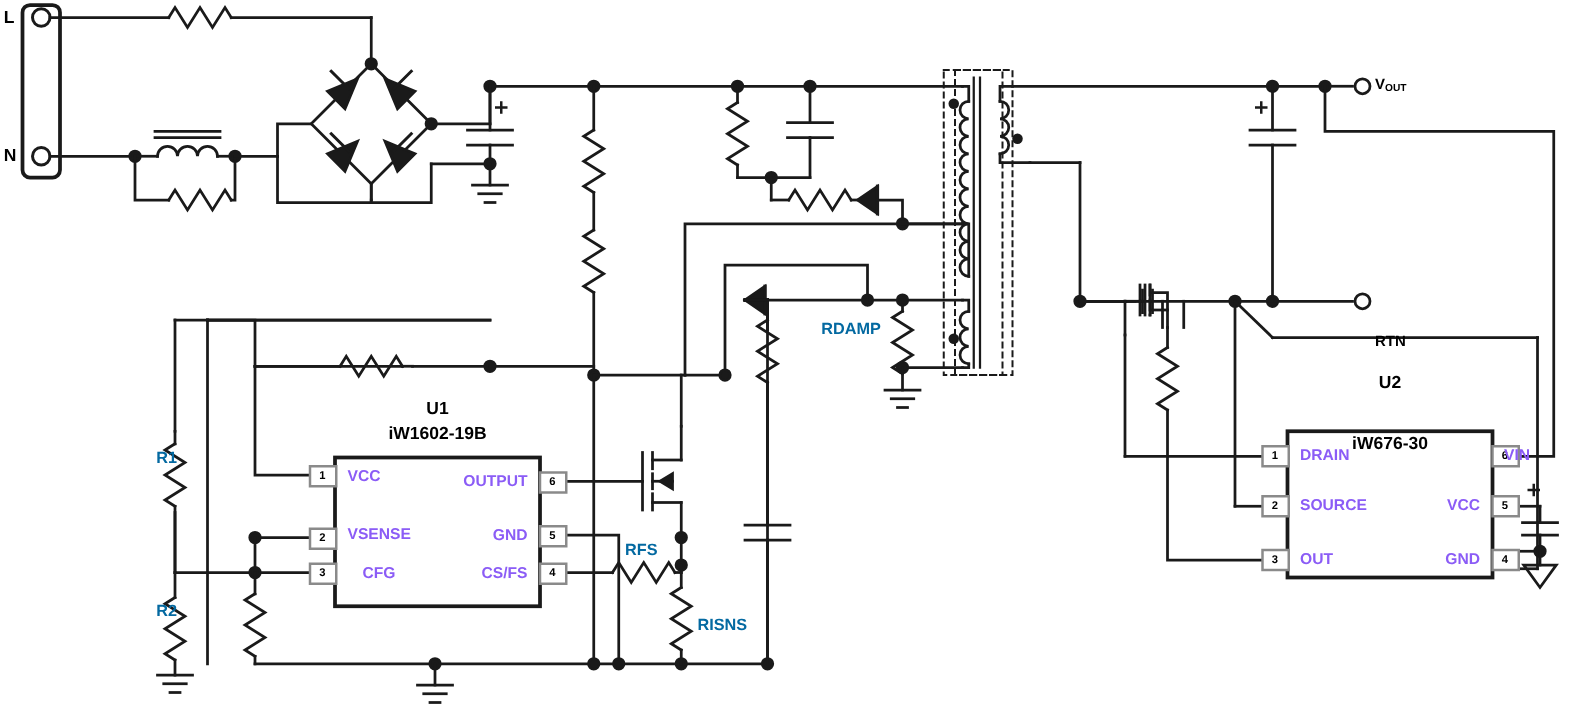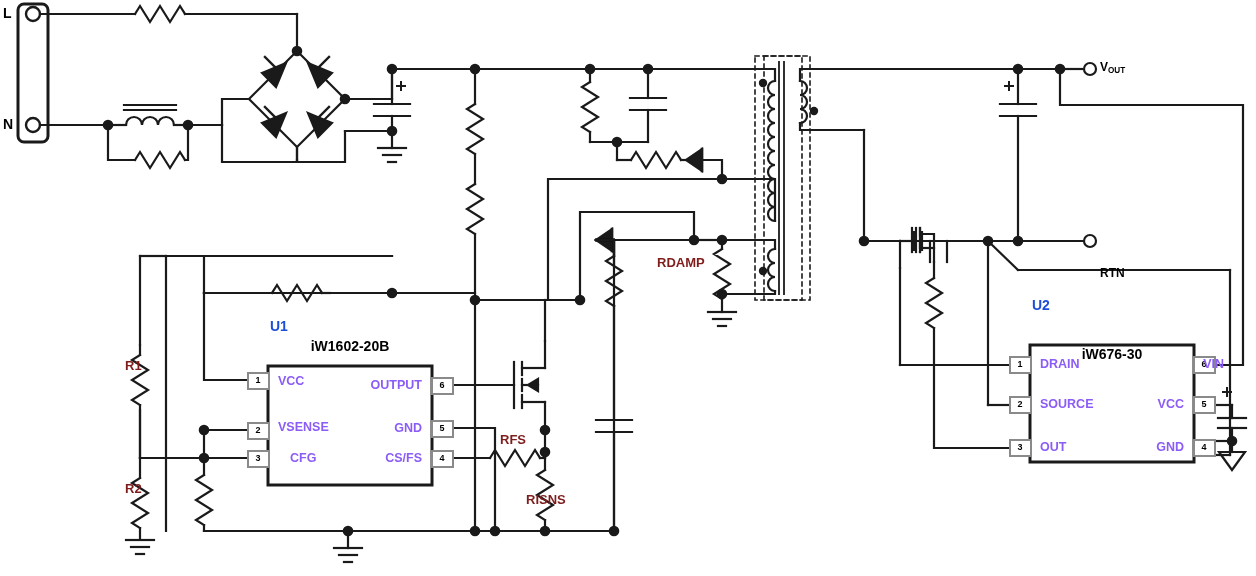--- a/index.html
+++ b/index.html
@@ -14,7 +14,7 @@
   .pinlbl{position:absolute;font-size:12.5px;font-weight:bold;color:#8b5cf6;white-space:nowrap;}
   .pinlbl.r{text-align:right;}
   .term{position:absolute;font-size:12px;font-weight:bold;color:#000;white-space:nowrap;margin-top:32px;}
-  .rlbl{position:absolute;font-size:13px;font-weight:bold;color:#7f1d1d;white-space:nowrap;}
+  .rlbl{position:absolute;font-size:13px;font-weight:bold;color:#0369a1;white-space:nowrap;}
 </style>
 </head>
 <body>

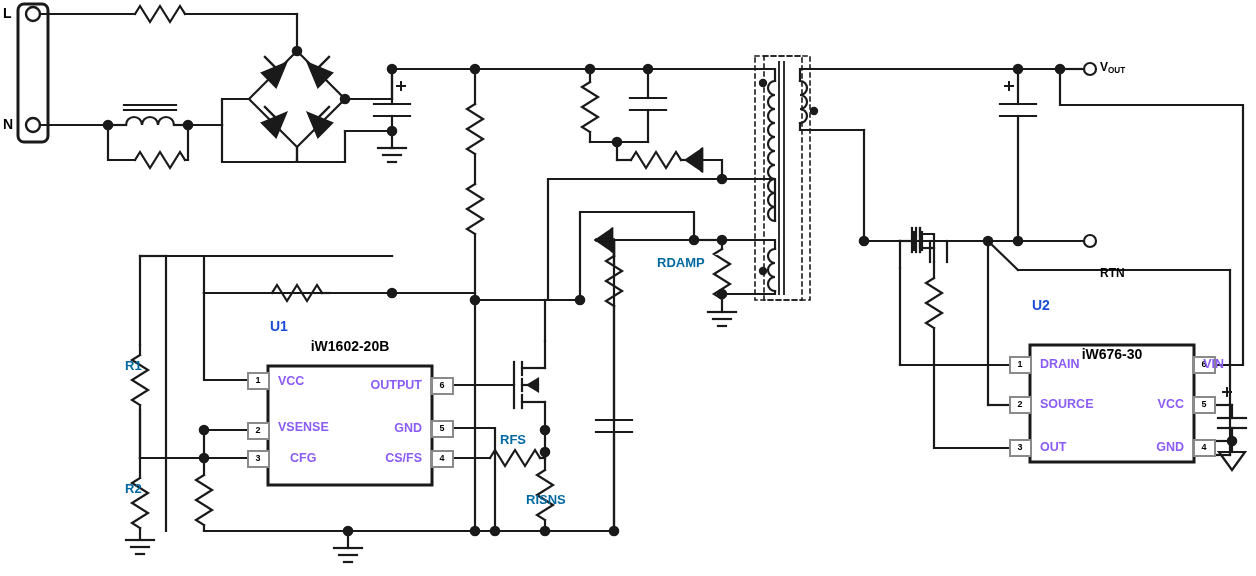--- a/index.html
+++ b/index.html
@@ -9,7 +9,7 @@
   .lbl{position:absolute;font-family:"Liberation Sans",sans-serif;font-weight:bold;color:#000;white-space:nowrap;line-height:1;}
   .lbl .sub{font-size:.68em;vertical-align:-0.22em;font-weight:bold;}
   .pinnum{position:absolute;font-family:"Liberation Sans",sans-serif;font-size:9px;font-weight:bold;color:#000;text-align:center;line-height:13px;width:14px;}
-  .ic-name{position:absolute;font-size:14px;font-weight:bold;color:#1d4ed8;}
+  .ic-name{position:absolute;font-size:14px;font-weight:bold;text-align:center;color:#000000;}
   .ic-part{position:absolute;font-size:14px;font-weight:bold;text-align:center;color:#000;}
   .pinlbl{position:absolute;font-size:12.5px;font-weight:bold;color:#8b5cf6;white-space:nowrap;}
   .pinlbl.r{text-align:right;}

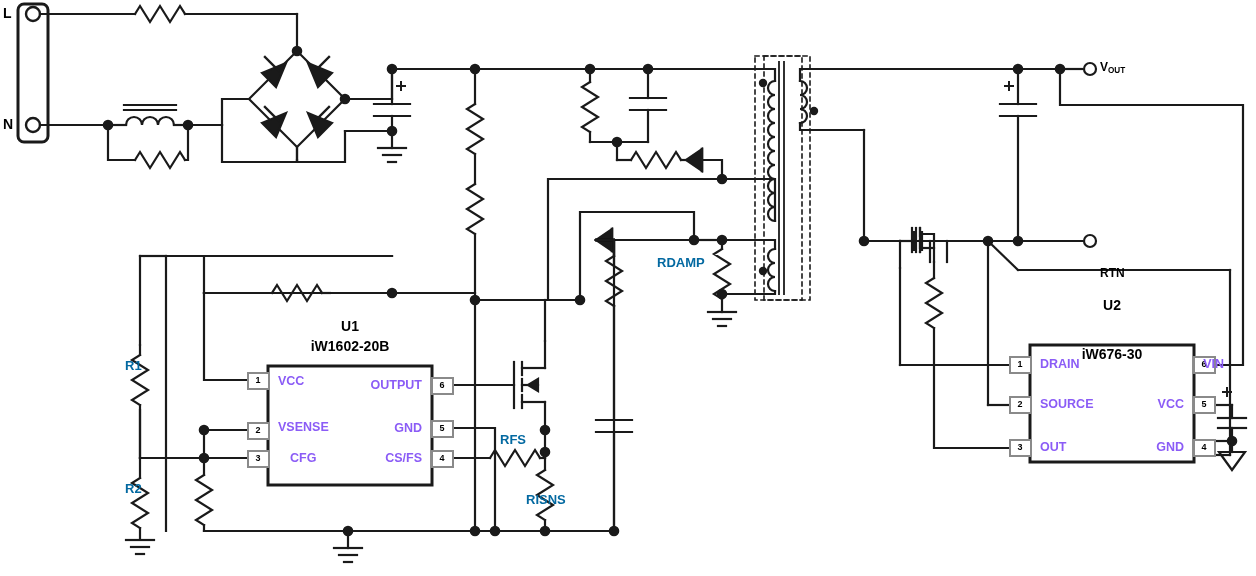--- a/index.html
+++ b/index.html
@@ -447,7 +447,7 @@
 <div class="term" style="left:1100px;top:234px;">RTN</div>
 
 <div class="ic-name" style="left:270px;top:318px;width:160px;">U1</div>
-<div class="ic-part" style="left:270px;top:338px;width:160px;">iW1602-20B</div>
+<div class="ic-part" style="left:270px;top:338px;width:160px;">iW1602-19B</div>
 
 <div class="pinnum" style="left:251px;top:374px;">1</div>
 <div class="pinnum" style="left:251px;top:424px;">2</div>

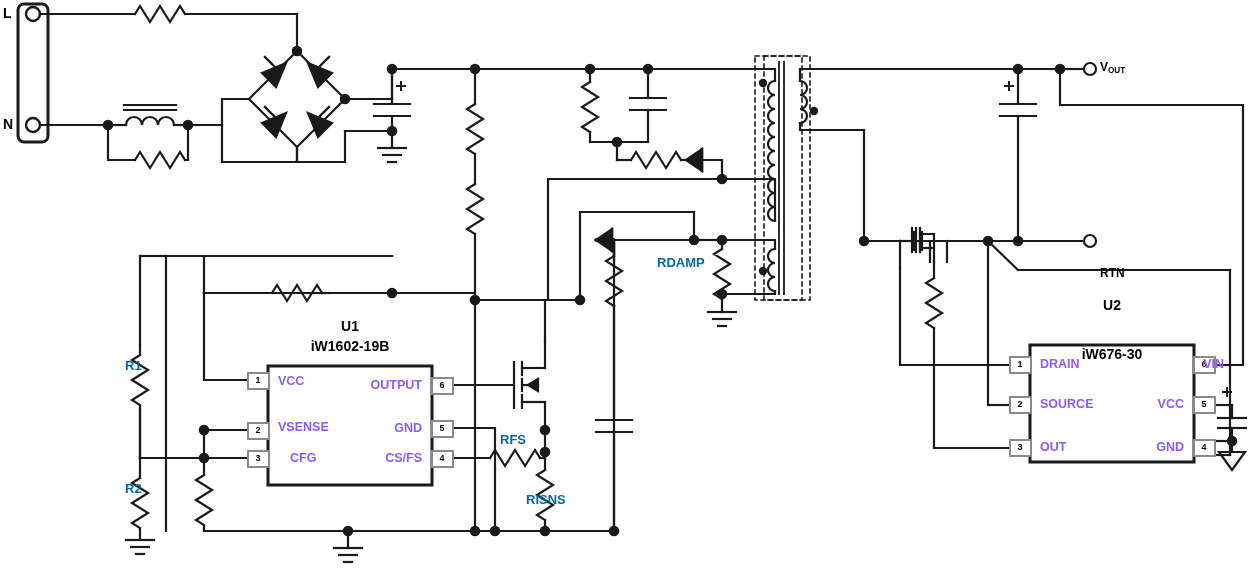--- a/index.html
+++ b/index.html
@@ -485,7 +485,7 @@
 <div class="rlbl" style="left:125px;top:358px;"><span>R</span><span class="sub">1</span></div>
 <div class="rlbl" style="left:125px;top:481px;"><span>R</span><span class="sub">2</span></div>
 <div class="rlbl" style="left:500px;top:432px;"><span>R</span><span class="sub">FS</span></div>
-<div class="rlbl" style="left:526px;top:492px;"><span>R</span><span class="sub">ISNS</span></div>
+<div class="rlbl" style="left:558px;top:492px;"><span>R</span><span class="sub">ISNS</span></div>
 <div class="rlbl" style="left:657px;top:255px;"><span>R</span><span class="sub">DAMP</span></div>
 
 </div>

